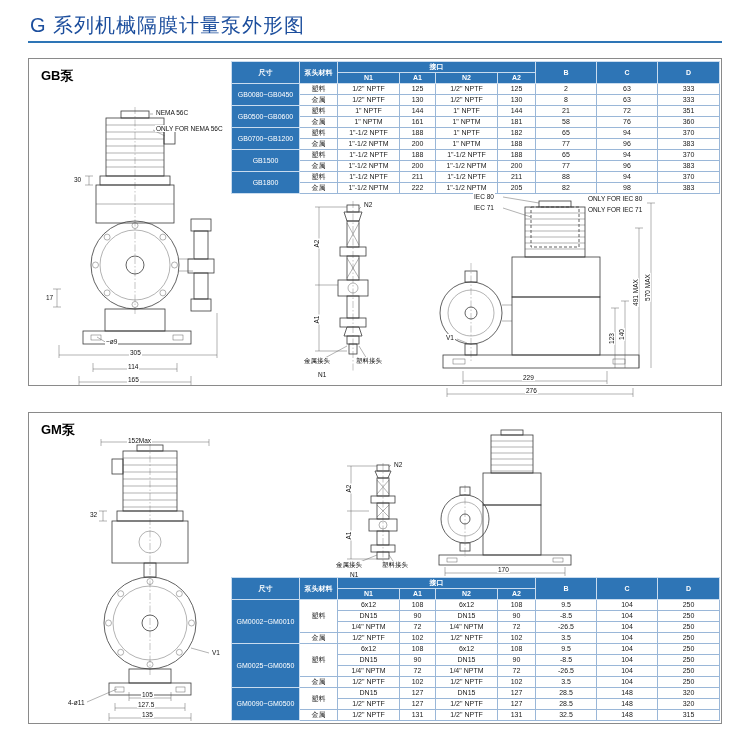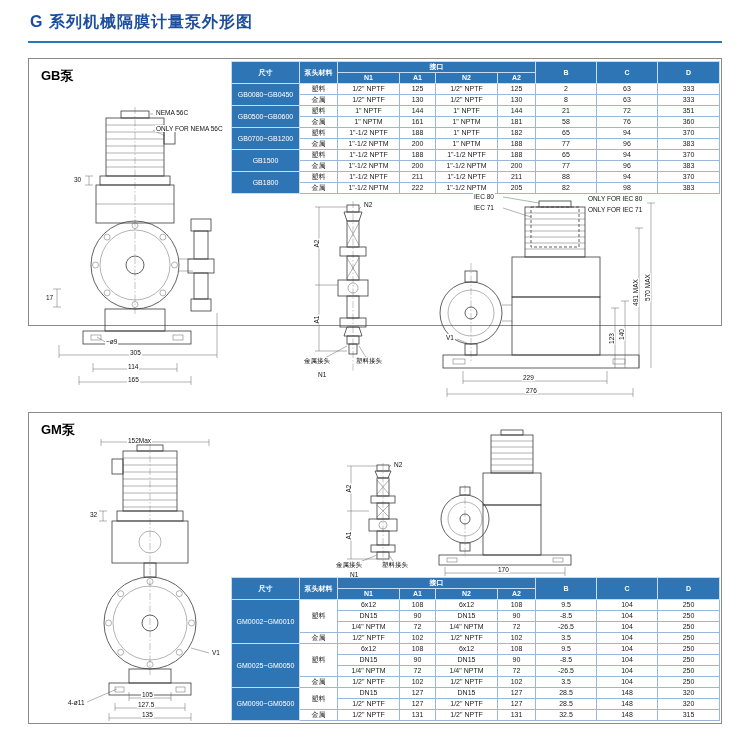--- a/index.html
+++ b/index.html
@@ -7,8 +7,8 @@
     font-family:"Liberation Sans","DejaVu Sans",sans-serif; color:#222; }
   body { position:relative; overflow:hidden; }
 
-  .page-title { position:absolute; left:30px; top:12px; font-size:16px;
-    font-weight:bold; color:#1c4e9d; letter-spacing:1px; }
+  .page-title { position:absolute; left:30px; top:12px; font-size:20px;
+    font-weight:normal; color:#1c4e9d; letter-spacing:1px; }
   .title-rule { position:absolute; left:28px; top:41px; width:694px; height:2px;
     background:#2e75b6; }
 

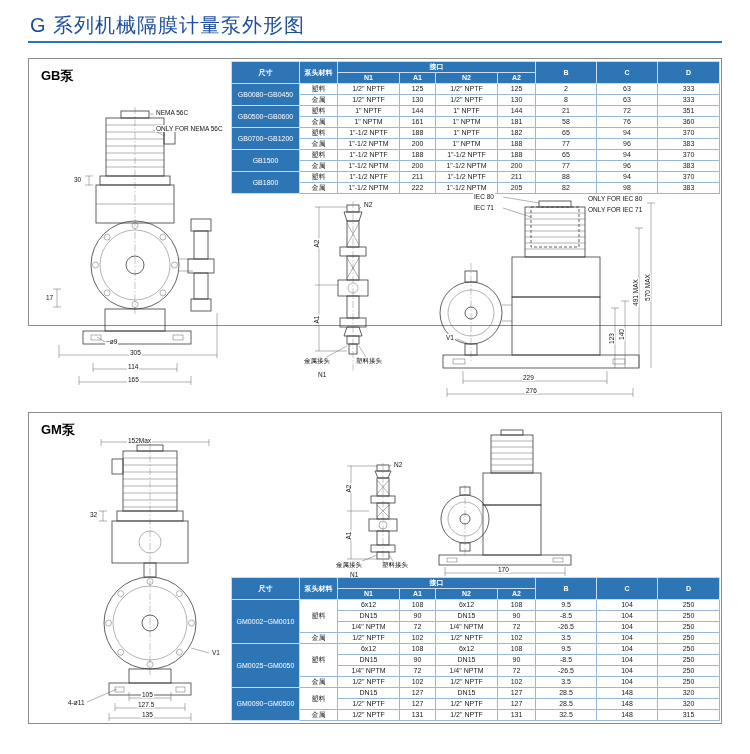--- a/index.html
+++ b/index.html
@@ -13,7 +13,7 @@
     background:#2e75b6; }
 
   .panel { position:absolute; left:28px; width:694px; border:1px solid #8a8a8a; background:#fff; }
-  .panel.gb { top:58px; height:268px; }
+  .panel.gb { top:58px; height:328px; }
   .panel.gm { top:412px; height:312px; }
   .panel-label { position:absolute; left:12px; top:8px; font-size:13px; font-weight:bold; color:#000; }
 

